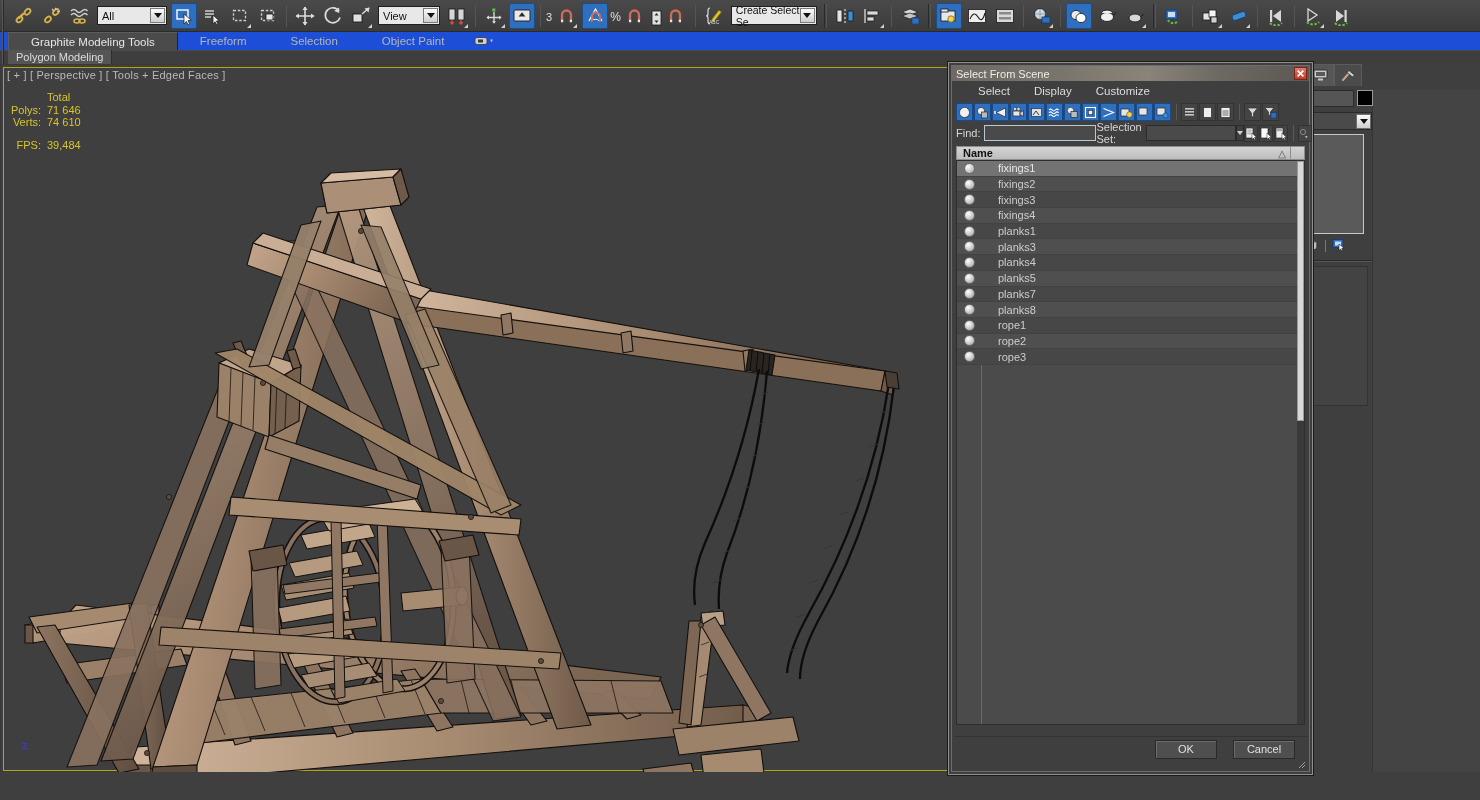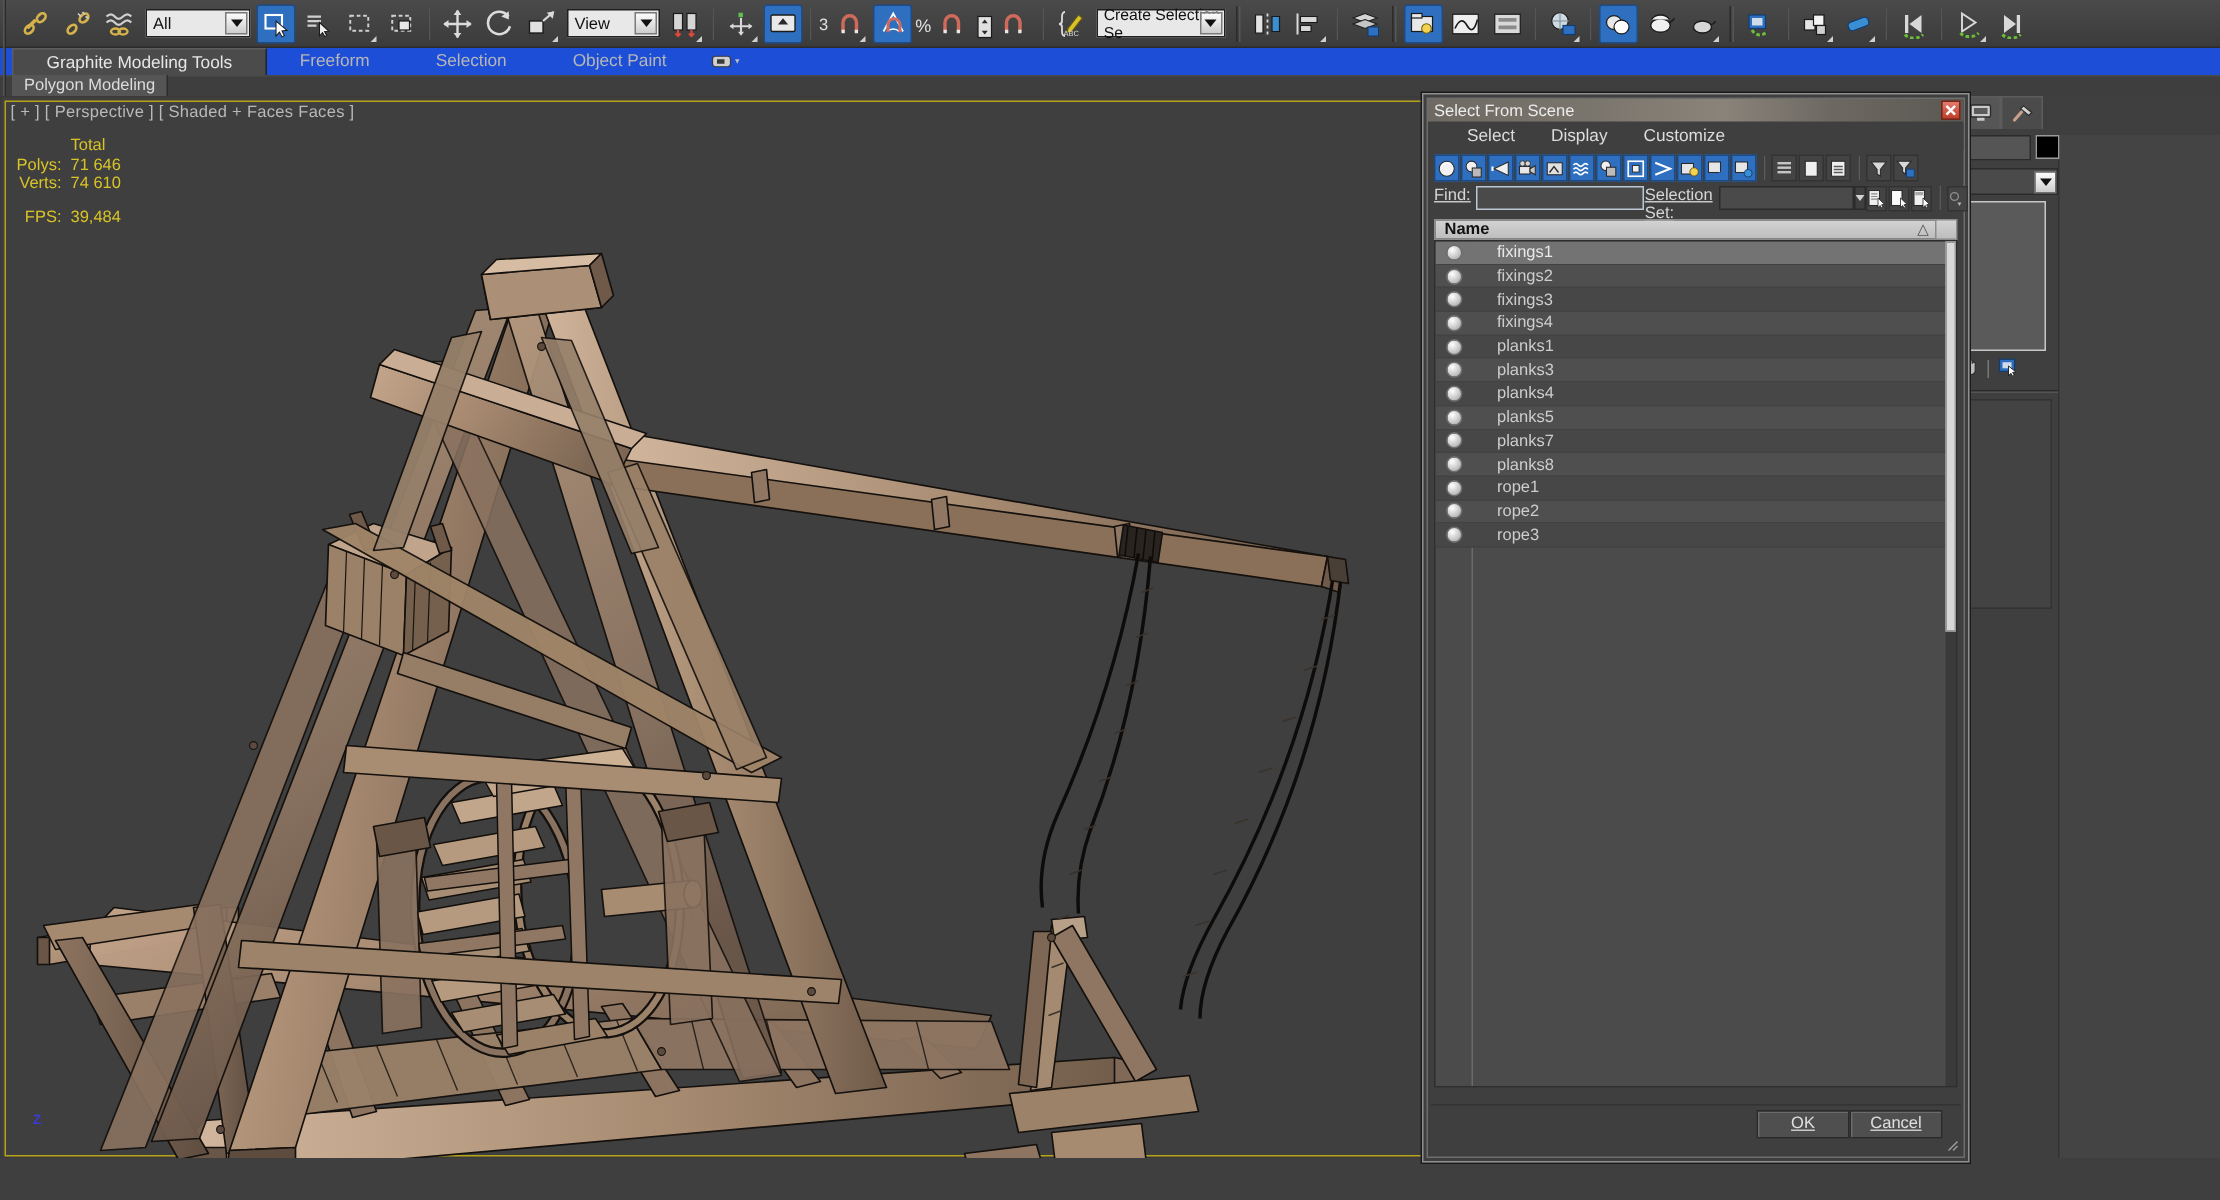--- a/index.html
+++ b/index.html
@@ -783,7 +783,7 @@
       </svg>
     </div>
 
-    <div class="vp-label">[ + ] [ Perspective ] [ Shaded + Faces Faces ]</div>
+    <div class="vp-label">[ + ] [ Perspective ] [ Tools + Edged Faces ]</div>
 
     <div class="stats">
       <table>

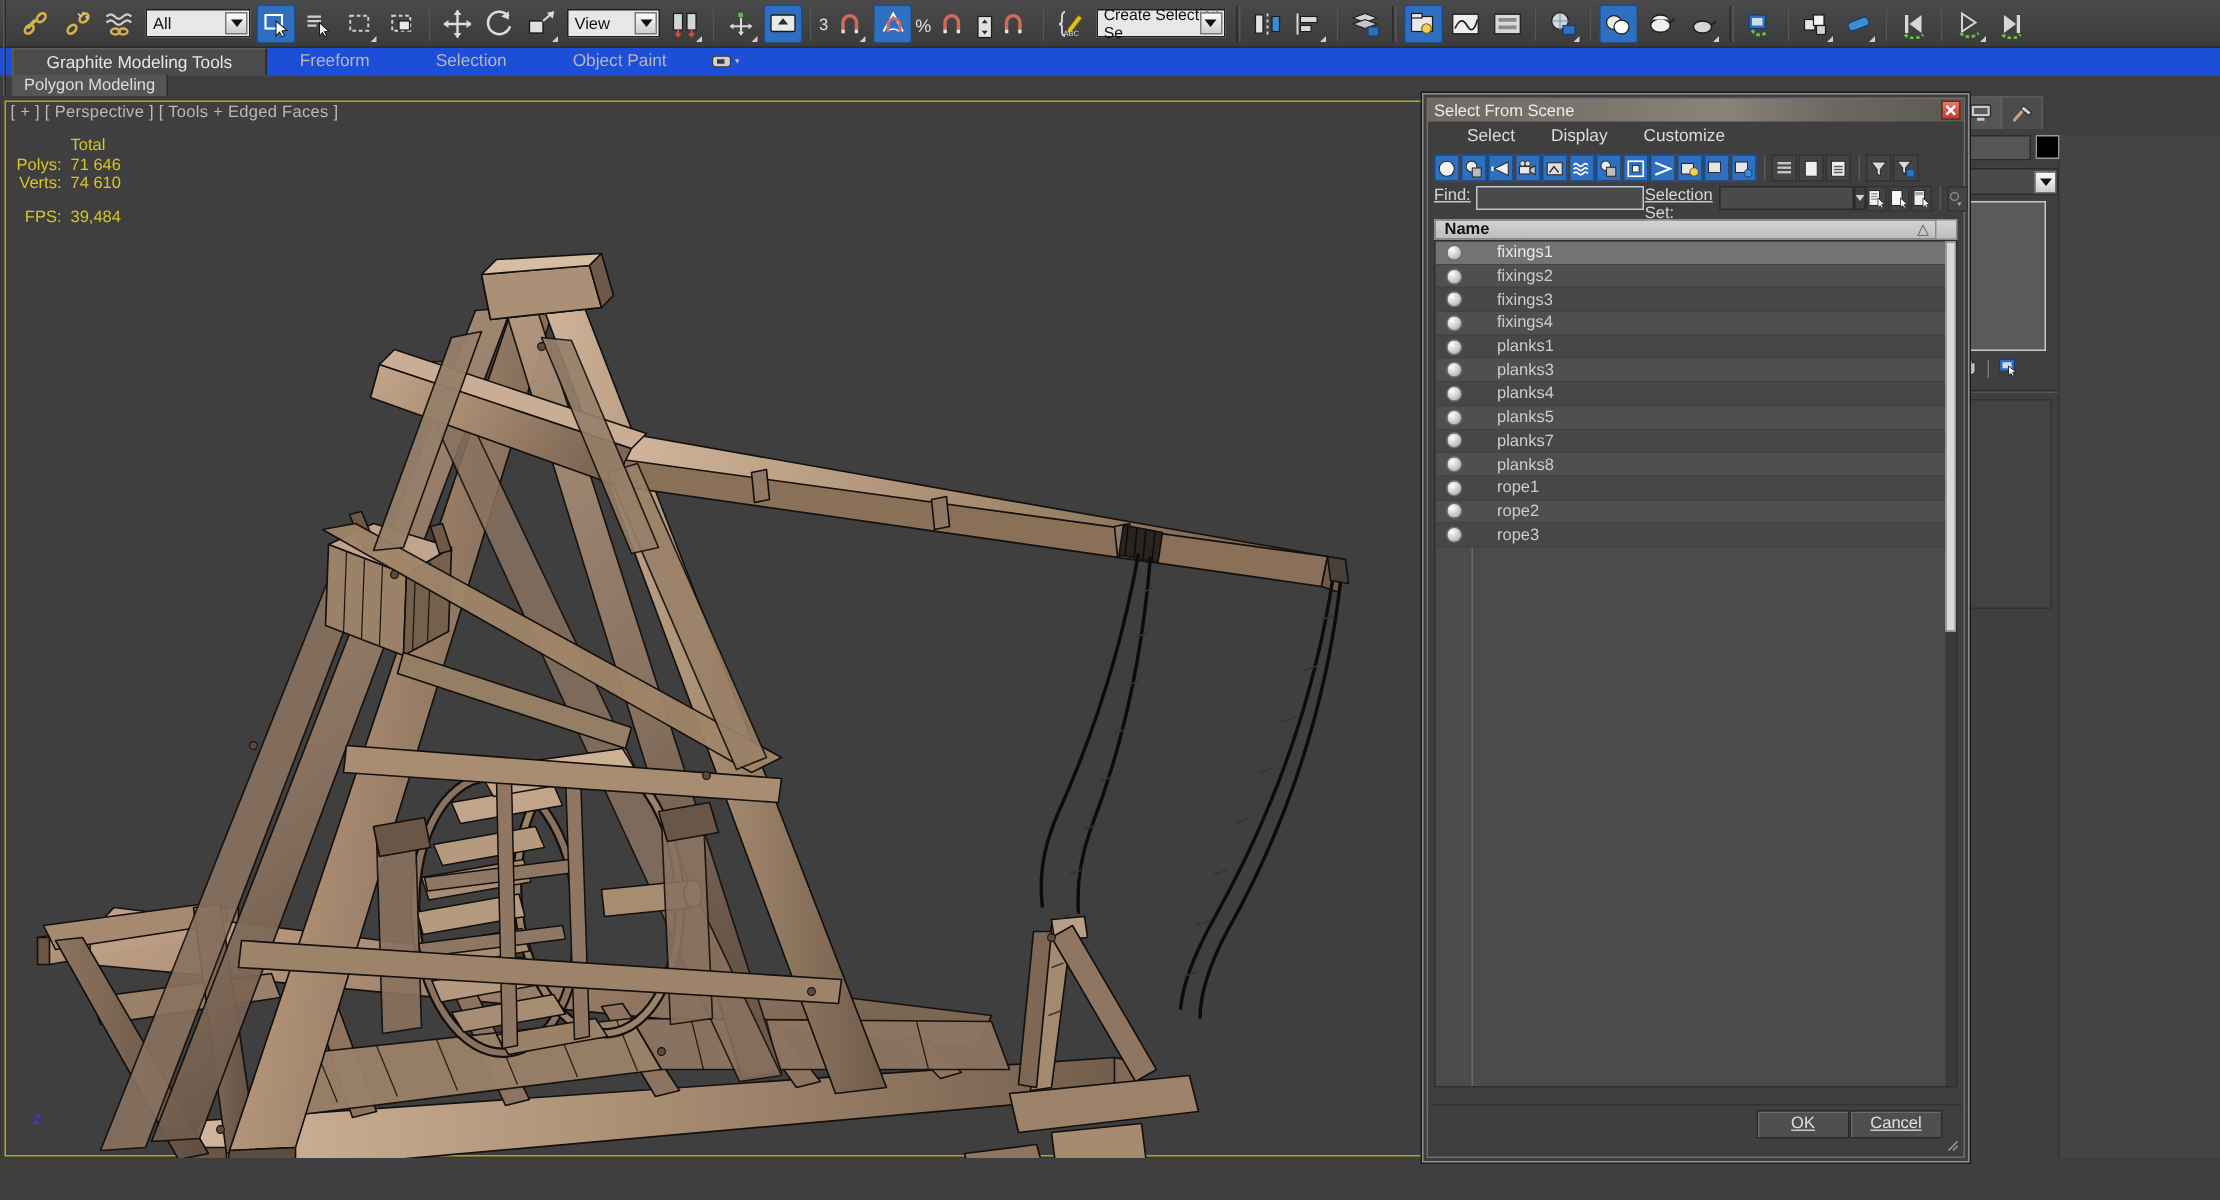--- a/index.html
+++ b/index.html
@@ -181,7 +181,7 @@
          border-right:1px solid #5a5a5a; }
   .dlg-findrow{
     position:absolute; left:4px; top:58px; right:4px; height:18px;
-    display:flex; align-items:flex-start;text-decoration:underline;
+    display:flex; align-items:center;
   }
   .lbl{ color:#d6d6d6; font-size:11px; margin-right:4px; }
   .fld{ background:#4a4a4a; border:1px solid #b9c8d4; height:16px; }

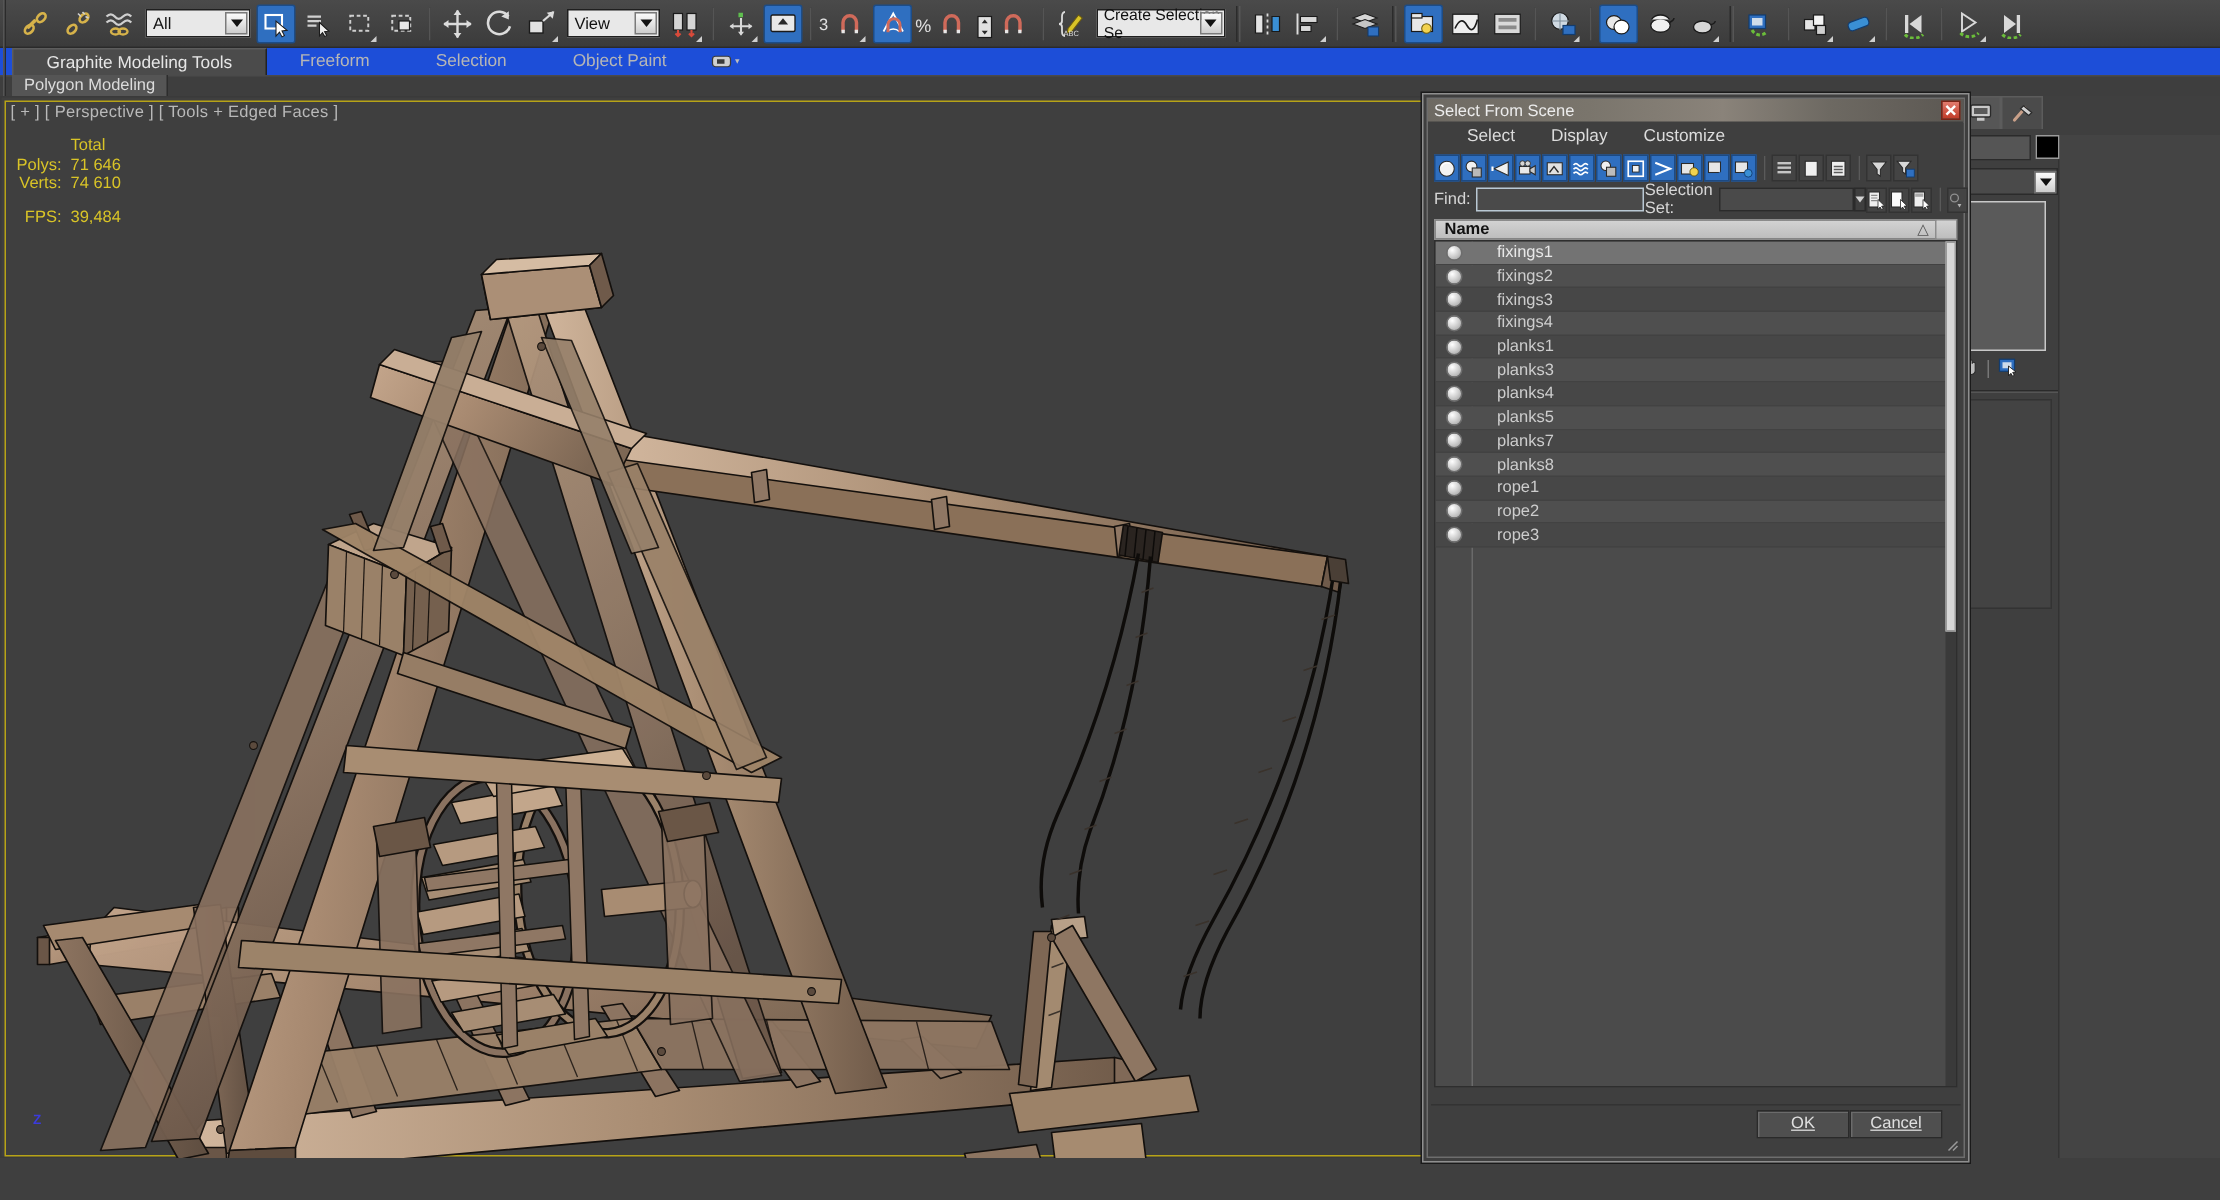--- a/index.html
+++ b/index.html
@@ -225,7 +225,7 @@
   .dlg-btns{
     position:absolute; left:0; right:0; bottom:4px; height:36px;
     display:flex; align-items:center; justify-content:flex-end;
-    padding-right:14px; gap:0;text-decoration:underline;
+    padding-right:14px; gap:16px;
   }
   .dbig{
     width:62px; height:19px; background:#4f4f4f;

